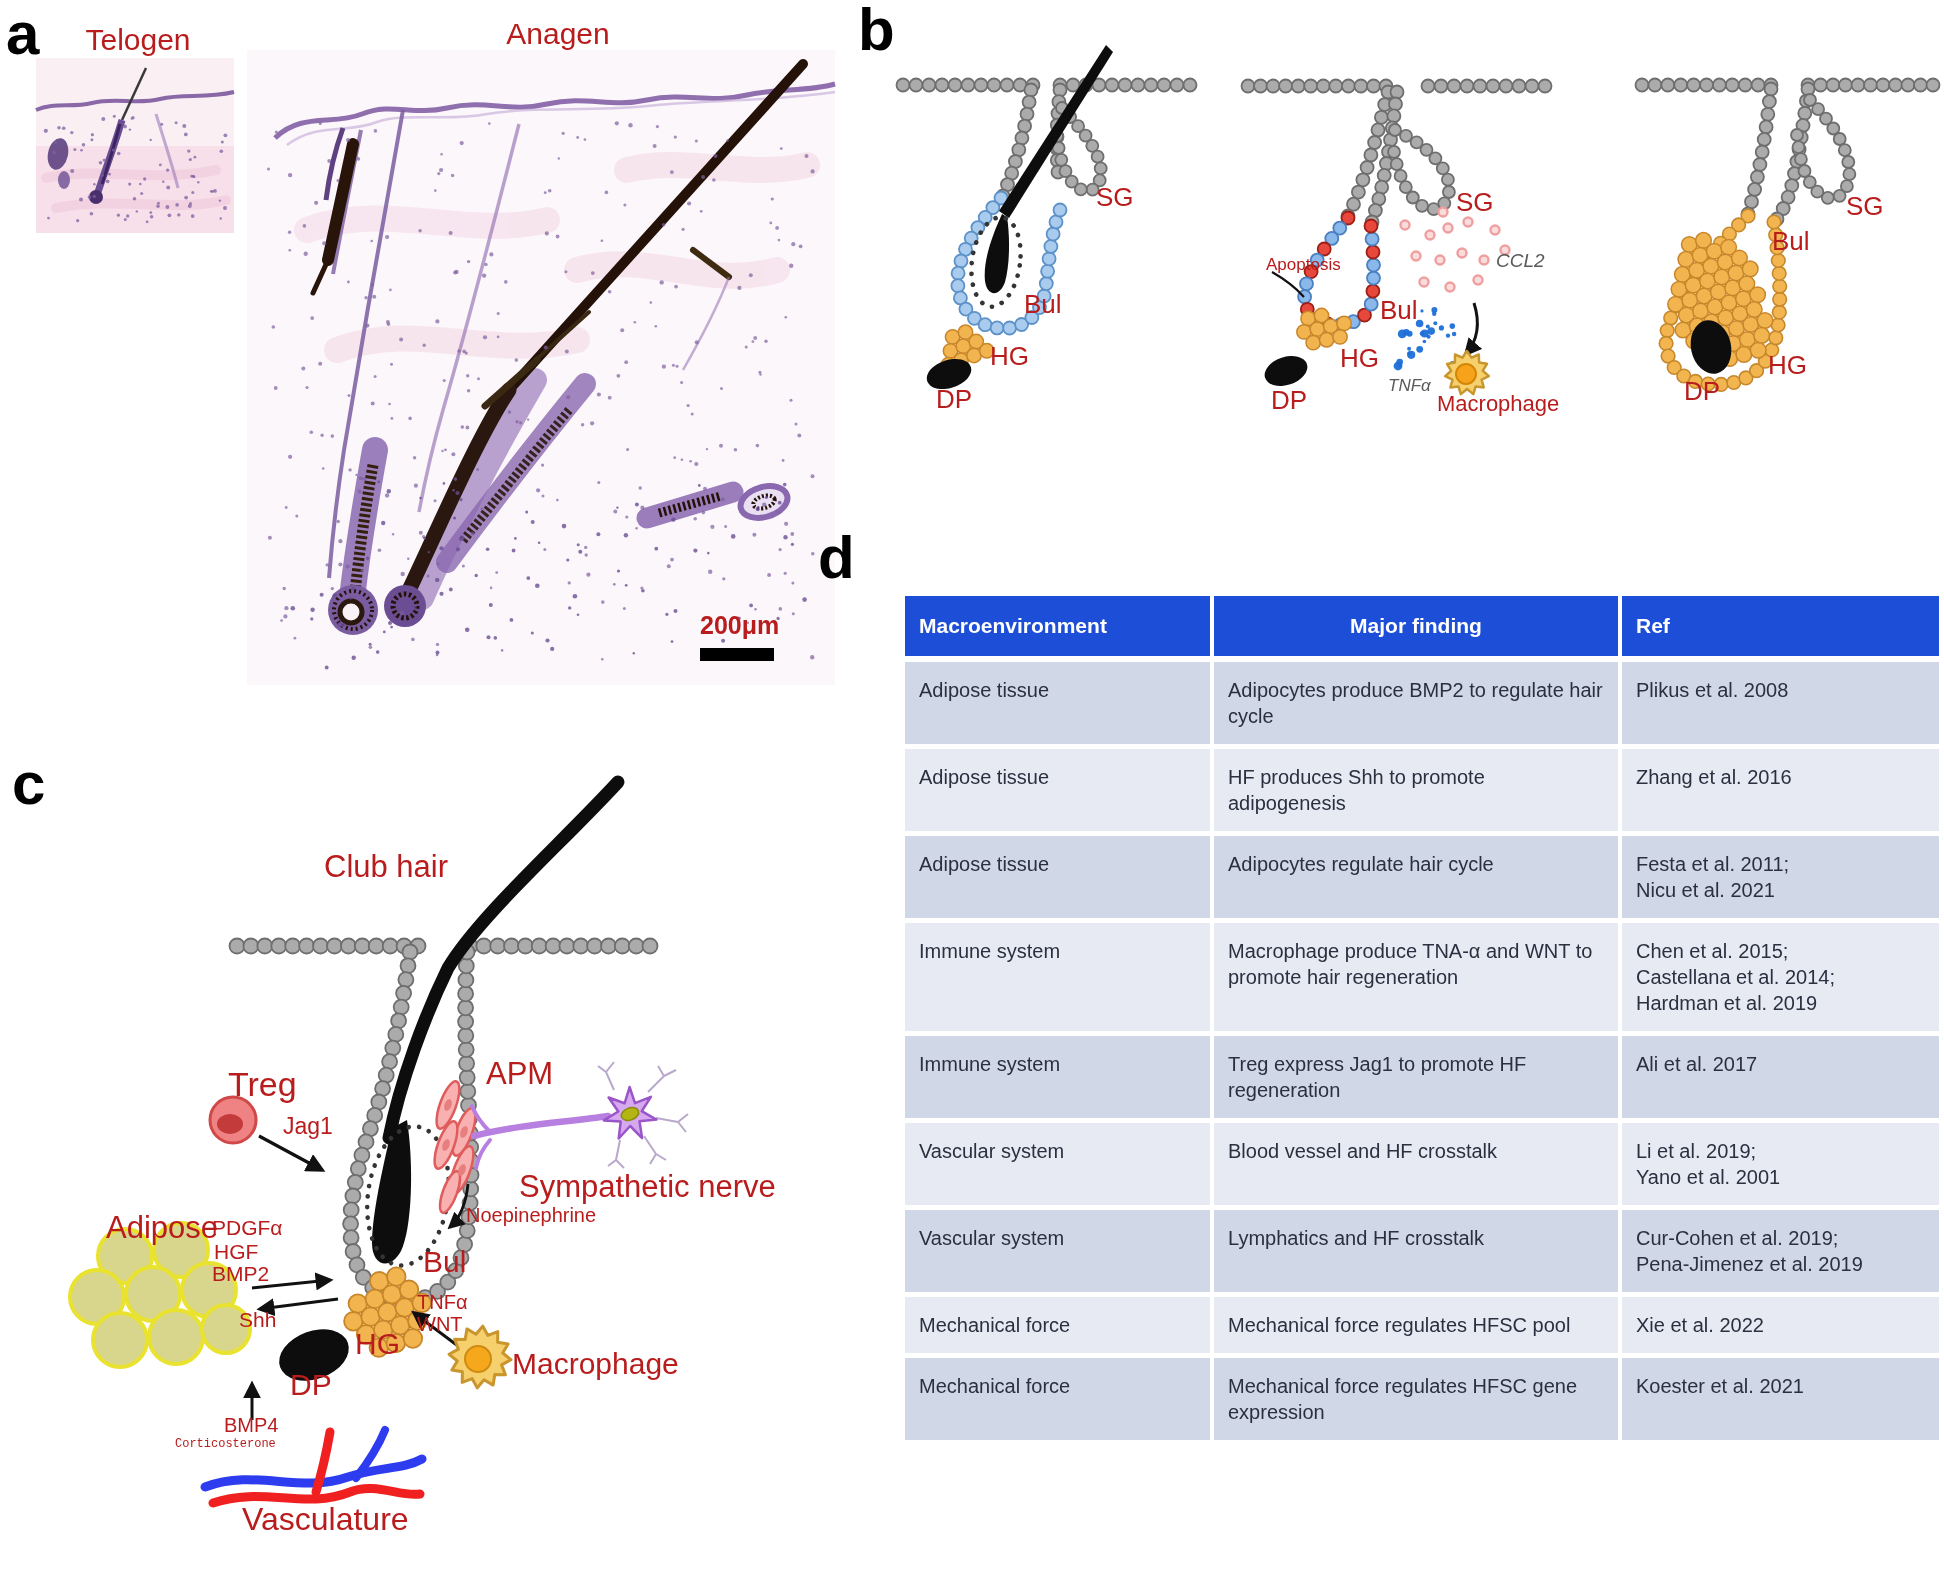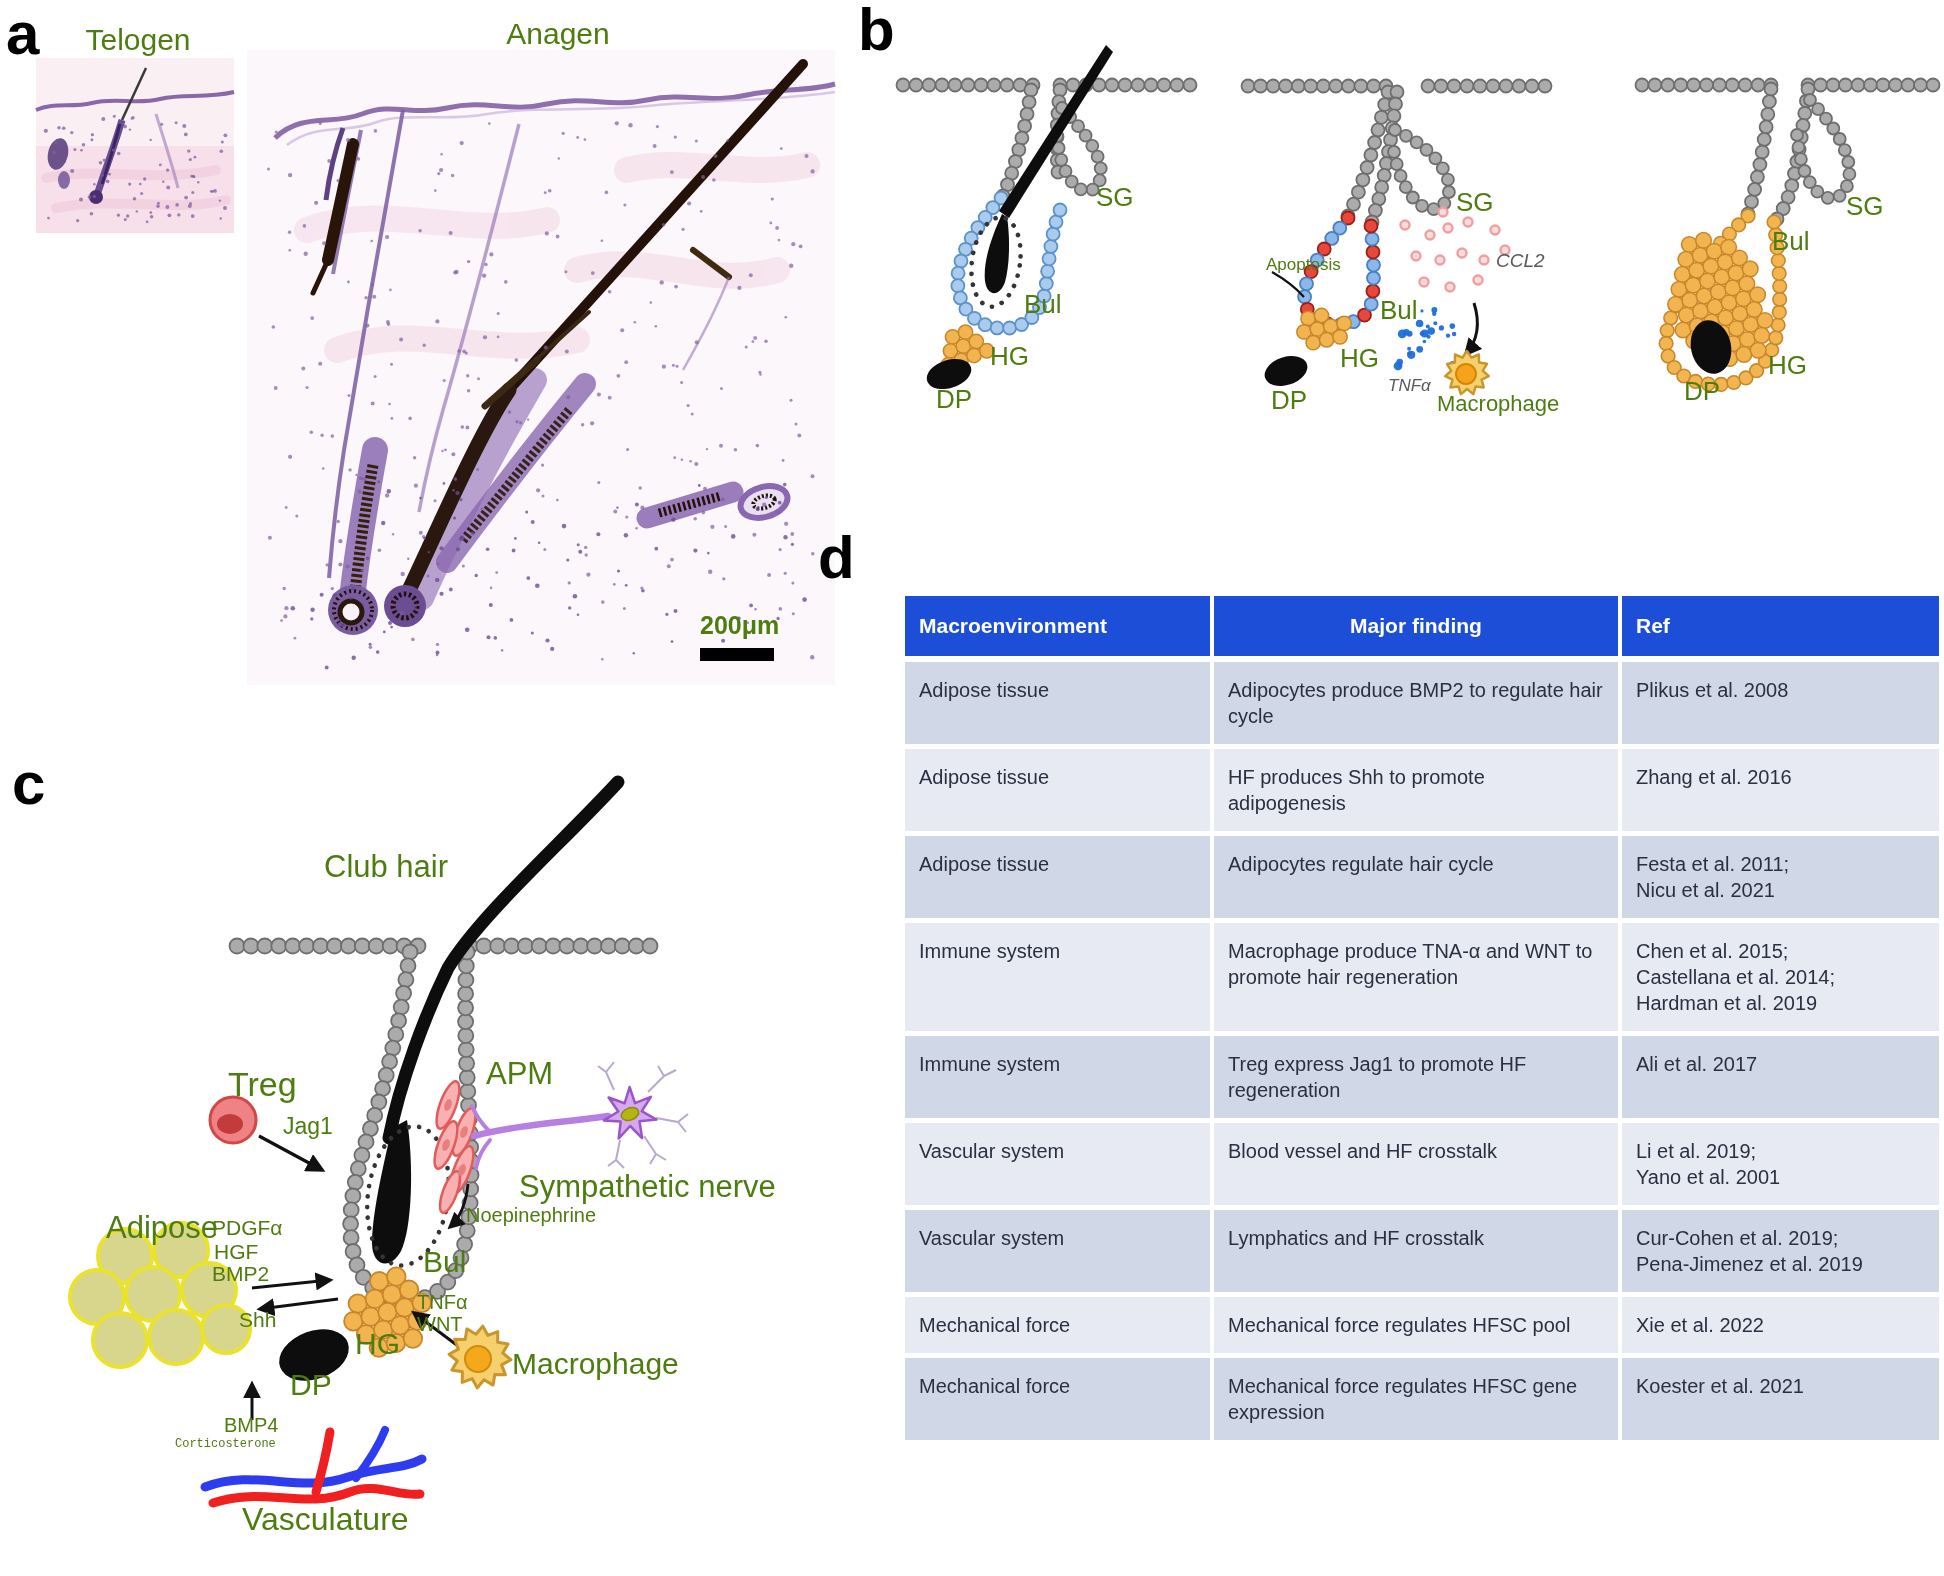--- a/index.html
+++ b/index.html
@@ -6,7 +6,7 @@
   #canvas{position:relative;width:1944px;height:1576px;background:#fff;overflow:hidden;
           font-family:"Liberation Sans",sans-serif;}
   svg{position:absolute;overflow:visible;}
-  .lbl{position:absolute;color:#4d7c0f;white-space:nowrap;line-height:1.06;}
+  .lbl{position:absolute;color:#b91c1c;white-space:nowrap;line-height:1.06;}
   .plet{position:absolute;font-weight:bold;font-size:60px;color:#000;line-height:1;}
   .it{font-style:italic;color:#5a5a5a;}
   .ctr{text-align:center;}

